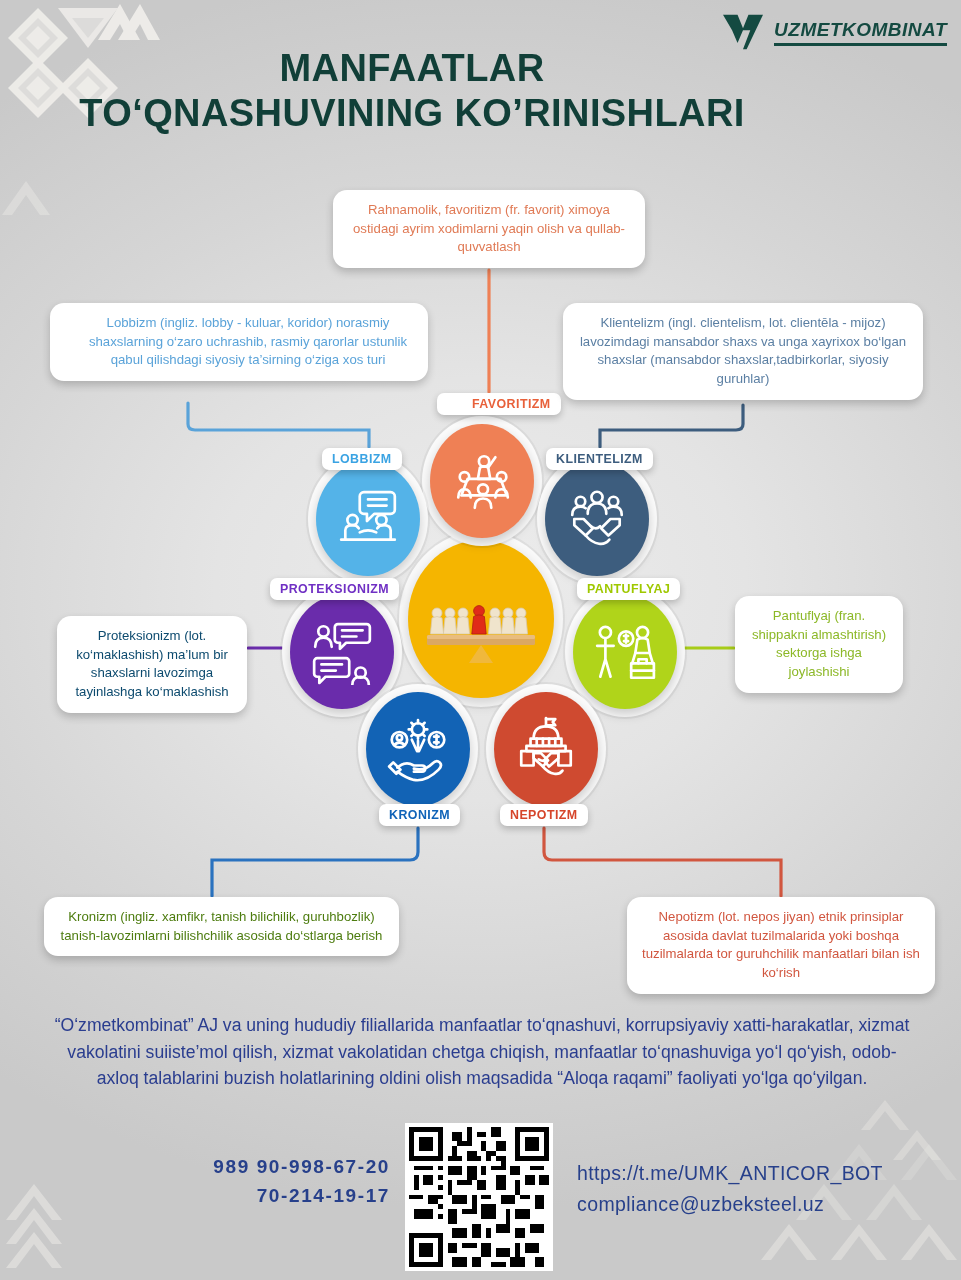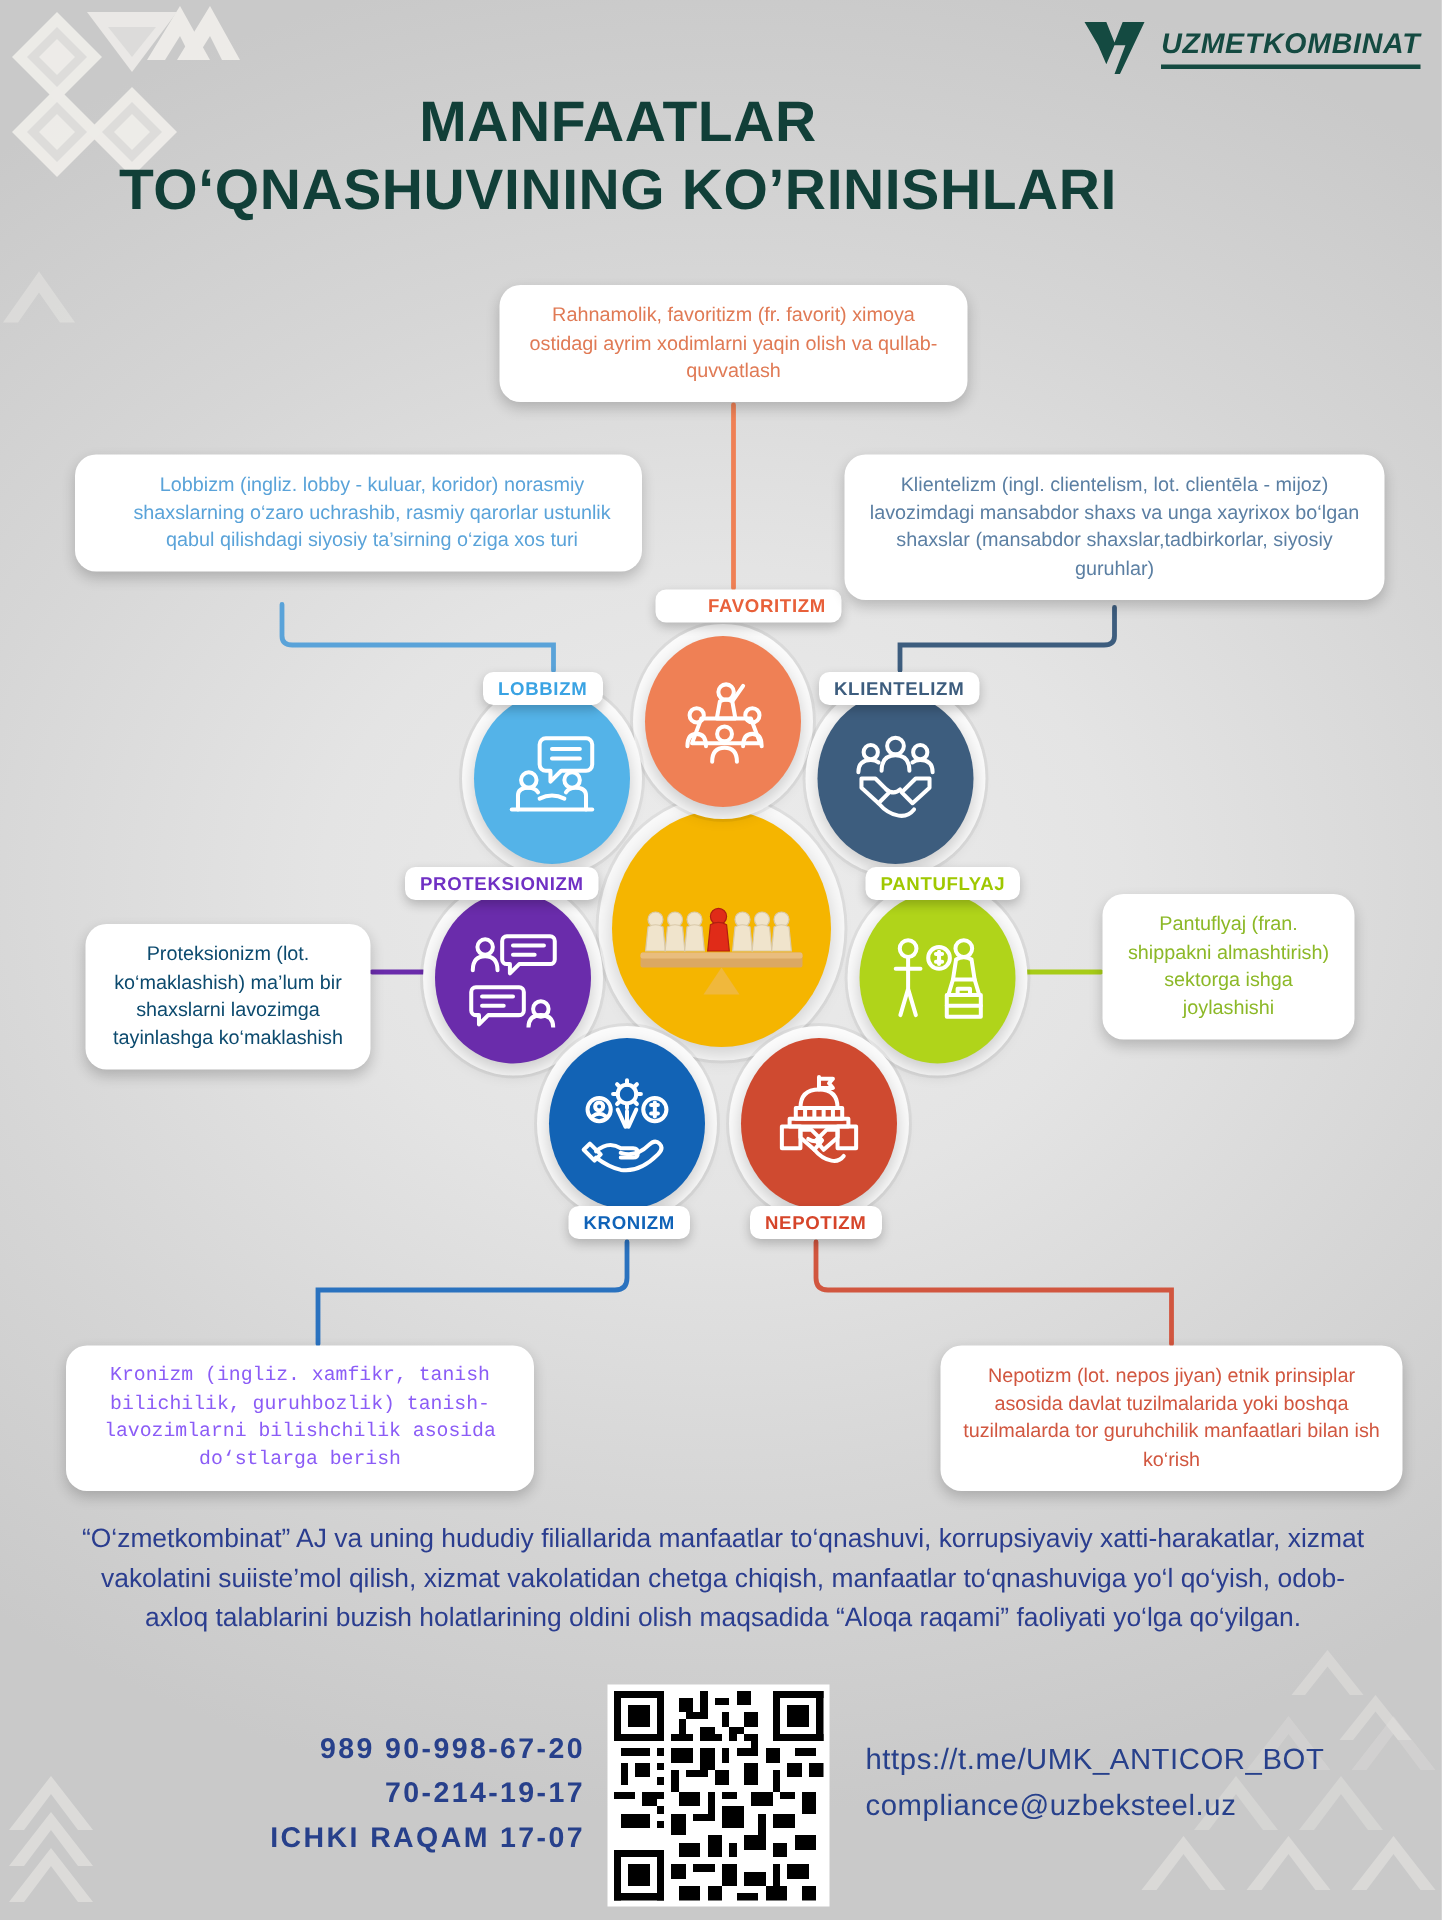--- a/index.html
+++ b/index.html
@@ -44,7 +44,7 @@
   .logo-rule { height: 3px; background: #144a41; width: 100%; }
 
   .poster-title {
-    position: absolute; top: 60px; left: 0; width: 824px;
+    position: absolute; top: 46px; left: 0; width: 824px;
     text-align: center;
     color: #113f38;
     font-size: 38px; font-weight: bold; line-height: 1.18;

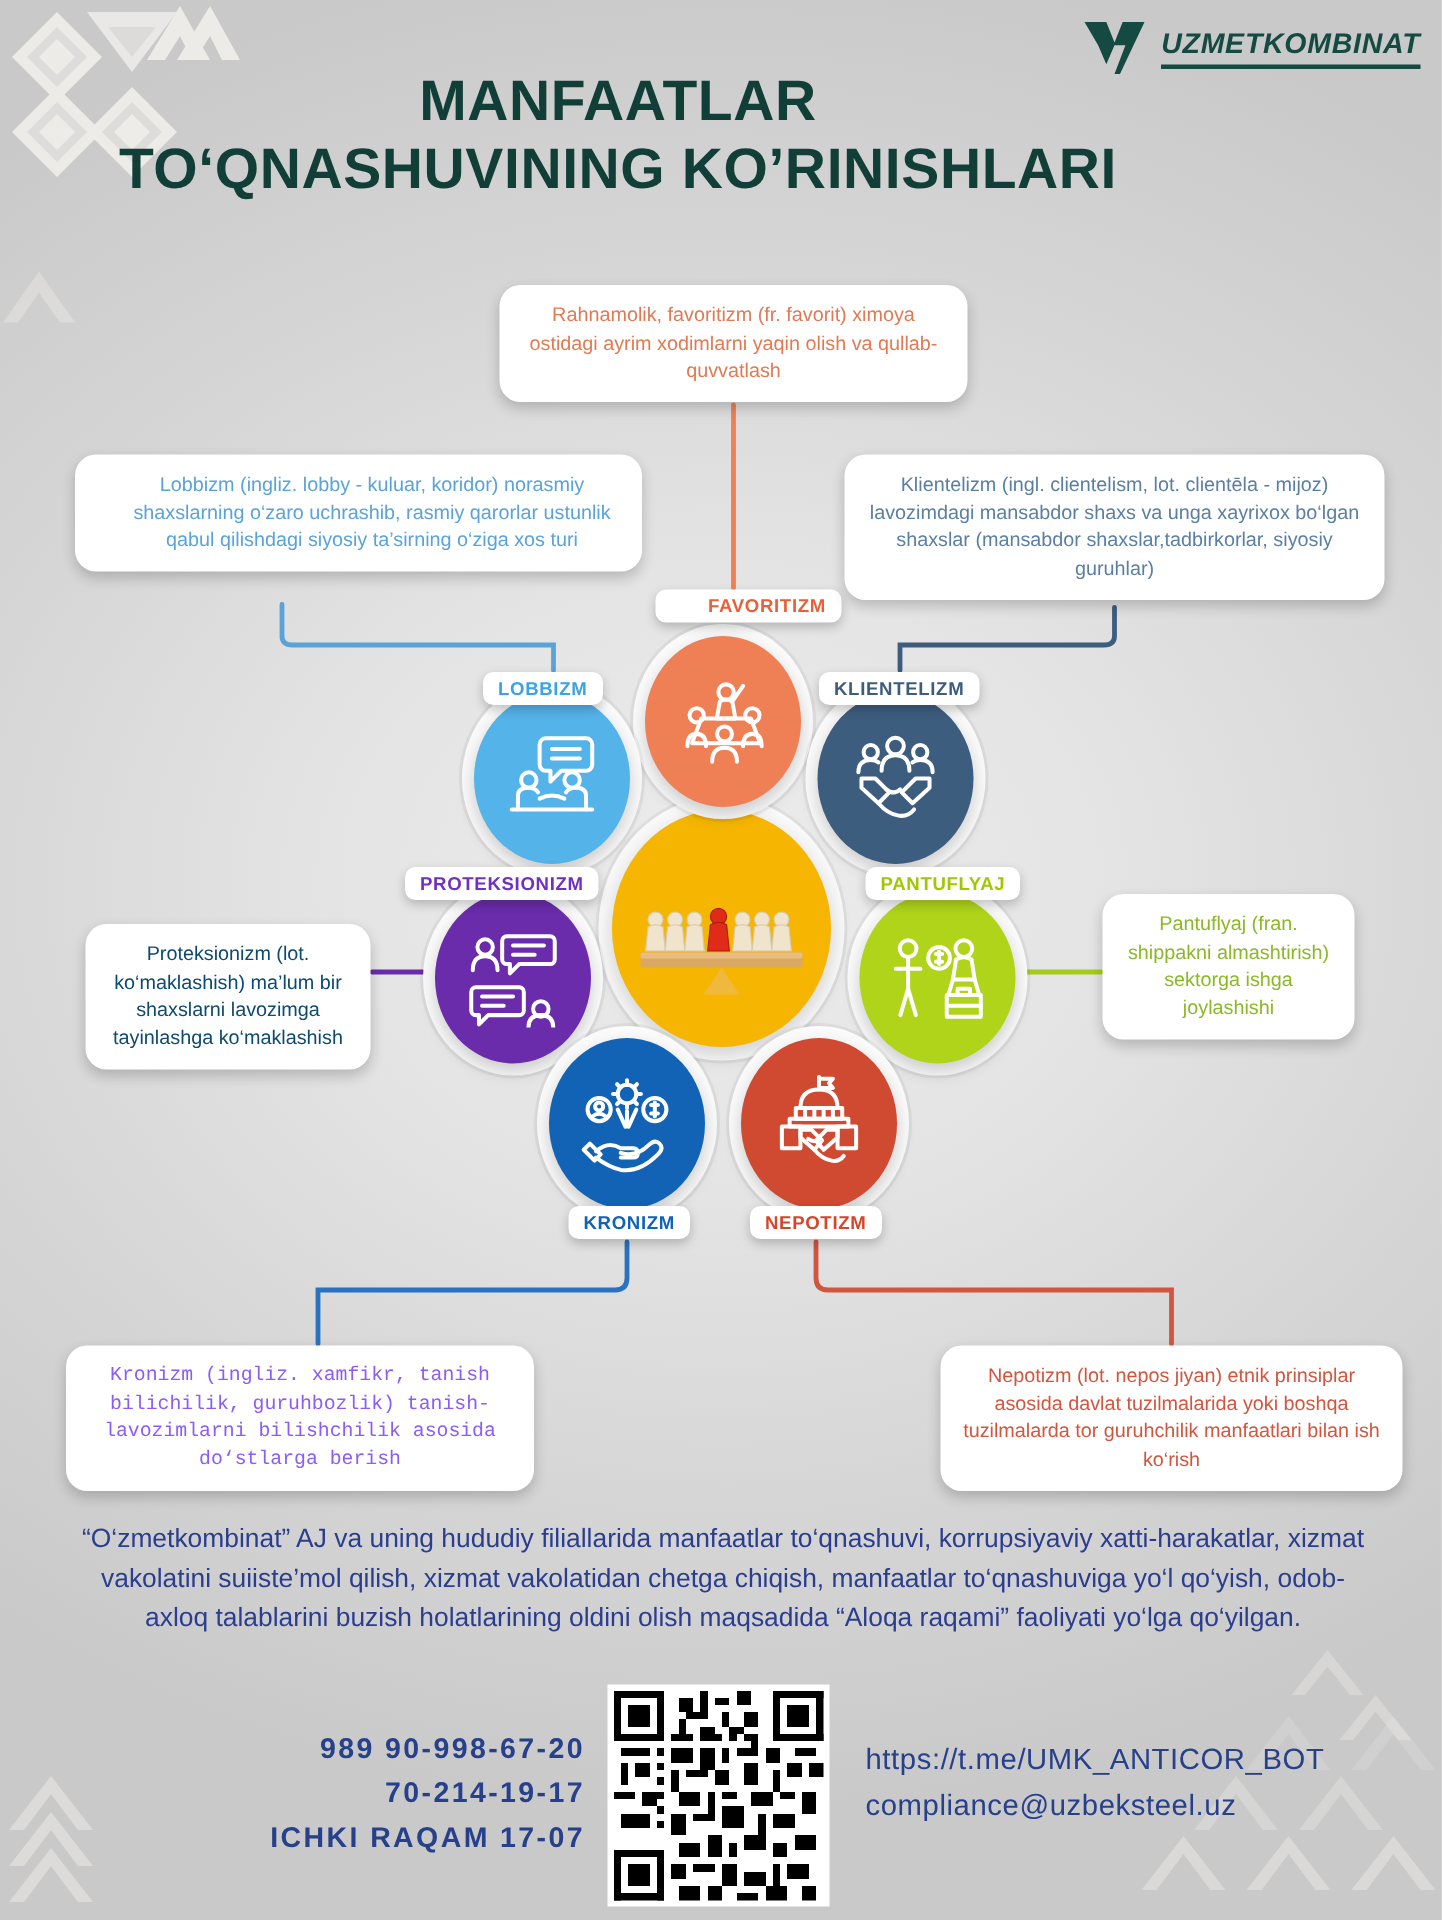--- a/index.html
+++ b/index.html
@@ -70,7 +70,7 @@
   .c-klientelizm  { left: 563px; top: 303px;  width: 360px; color:#5b7fa3; }
   .c-proteksionizm{ left: 57px;  top: 616px;  width: 190px; color:#0c4a6e; }
   .c-pantuflyaj   { left: 735px; top: 596px;  width: 168px; color:#8cb827; }
-  .c-kronizm      { left: 44px;  top: 897px;  width: 312px; color:#8b5cf6;font-family:Liberation Mono, monospace; }
+  .c-kronizm      { left: 44px;  top: 897px;  width: 355px; color:#4d7c0f; }
   .c-nepotizm     { left: 627px; top: 897px;  width: 308px; color:#d1563f; }
 
   

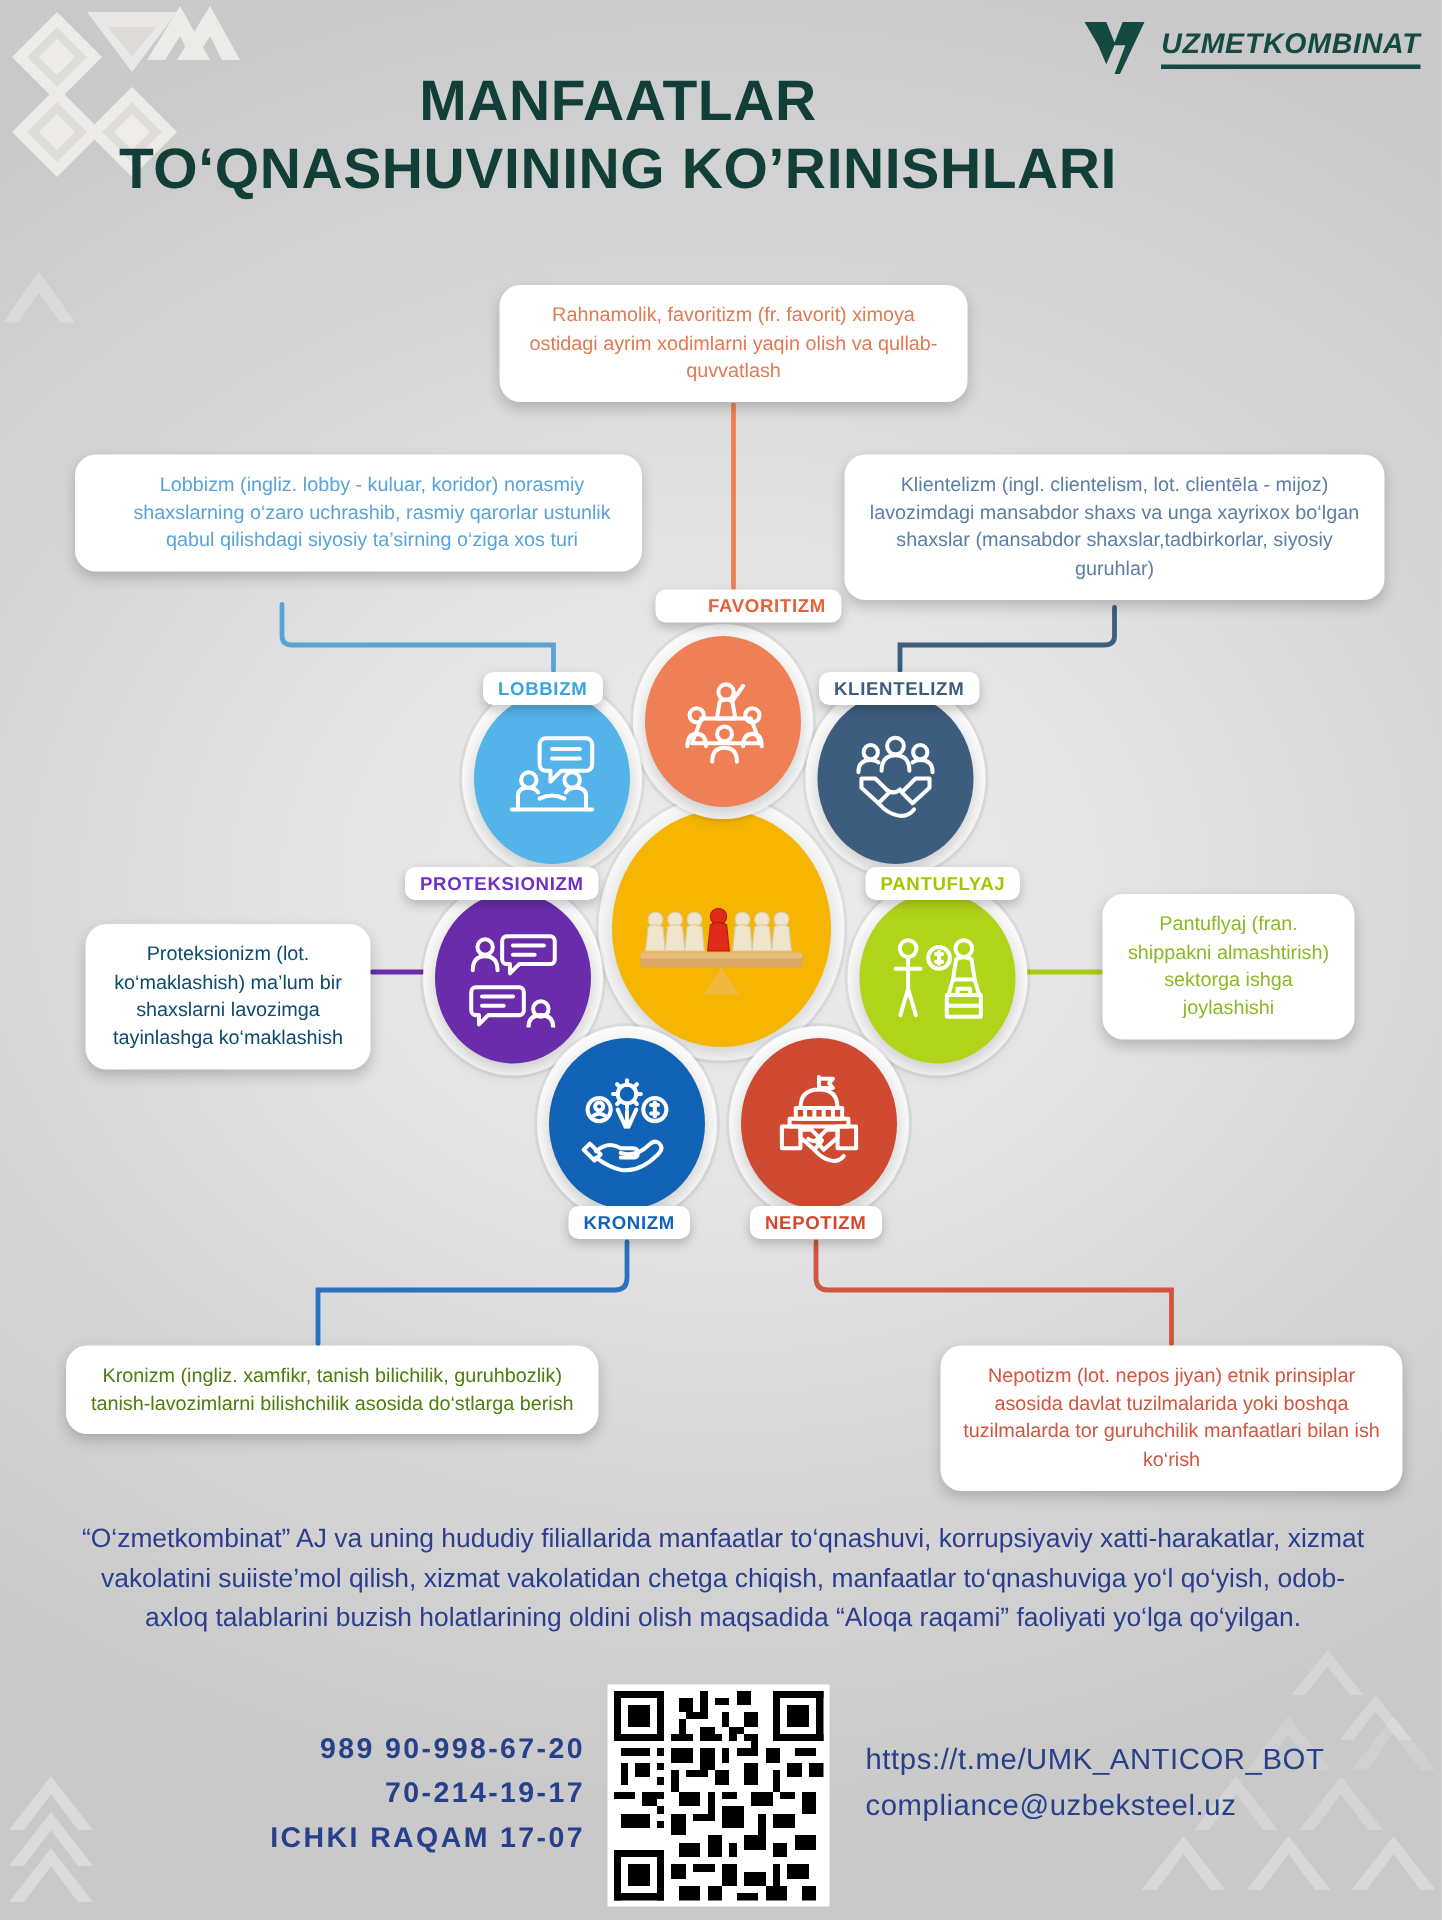--- a/index.html
+++ b/index.html
@@ -436,7 +436,6 @@
   <div class="phones">
     <div>989 90-998-67-20</div>
     <div>70-214-19-17</div>
-    <div>ICHKI RAQAM 17-07</div>
   </div>
 
   <div class="qr">

